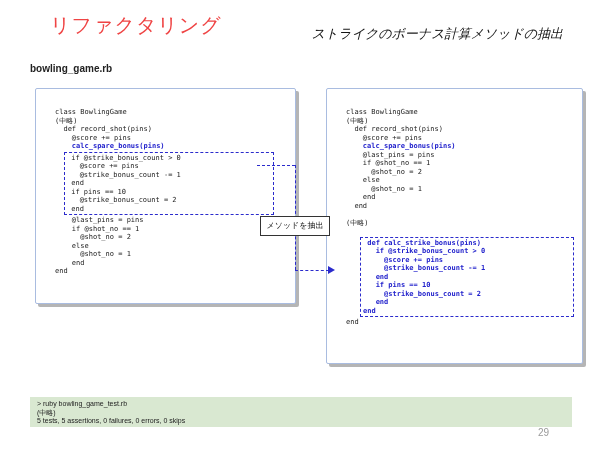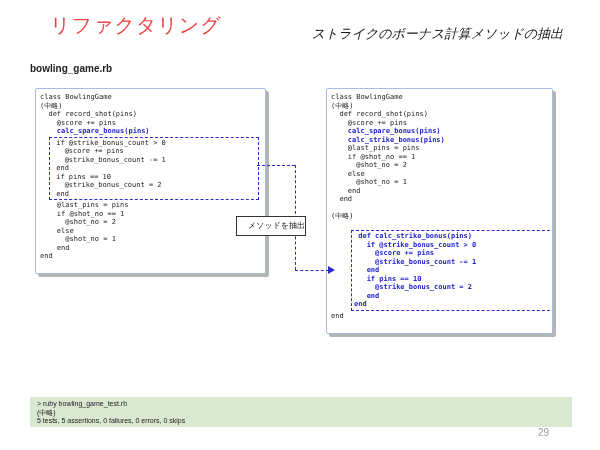--- a/index.html
+++ b/index.html
@@ -10,7 +10,7 @@
   .file-label { position:absolute; left:30px; top:63px; font-size:10px; font-weight:bold; color:#222; }
 
   .code-box { position:absolute; background:#fff; border:1px solid #a9bce0; border-radius:2px;
-              box-shadow:3px 3px 0 #b5b5b5; padding:4px; overflow:hidden;
+              box-shadow:3px 3px 0 #b5b5b5; padding:19px; overflow:hidden;
               font-family:"DejaVu Sans Mono","Liberation Mono",monospace; font-size:7px; color:#1a1a1a; }
   .code-box.left  { left:35px;  top:88px; width:221px; height:176px; }
   .code-box.right { left:326px; top:88px; width:217px; height:236px; }

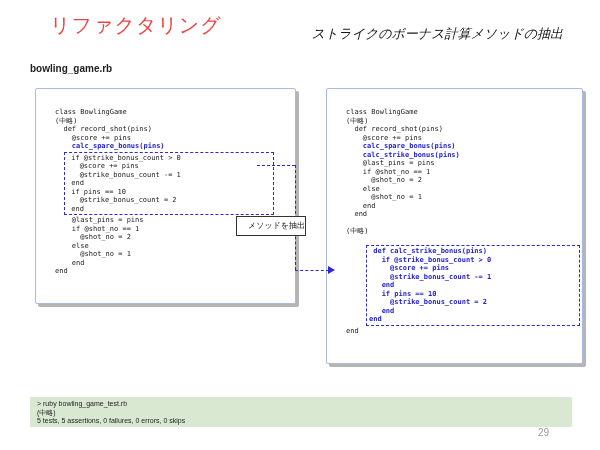--- a/index.html
+++ b/index.html
@@ -83,7 +83,6 @@
       <div class="cl">  def record_shot(pins)</div>
       <div class="cl">    @score += pins</div>
       <div class="cl blue">    calc_spare_bonus(pins)</div>
-      <div class="cl blue">    calc_strike_bonus(pins)</div>
       <div class="cl">    @last_pins = pins</div>
       <div class="cl">    if @shot_no == 1</div>
       <div class="cl">      @shot_no = 2</div>

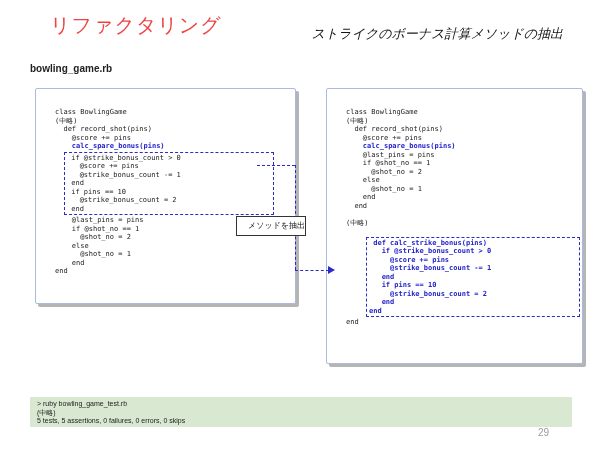--- a/index.html
+++ b/index.html
@@ -28,8 +28,8 @@
   .arrow-head { position:absolute; left:328px; top:266px; width:0; height:0;
                 border-left:7px solid #2b2bcc; border-top:4.5px solid transparent; border-bottom:4.5px solid transparent; }
 
-  .callout { position:absolute; left:236px; top:216px; width:68px; height:18px; background:#fff;
-             border:1px solid #333; font-size:8px; line-height:18px; text-align:right; color:#111; z-index:4; }
+  .callout { position:absolute; left:260px; top:216px; width:68px; height:18px; background:#fff;
+             border:1px solid #333; font-size:8px; line-height:18px; text-align:center; color:#111; z-index:4; }
 
   .console { position:absolute; left:30px; top:397px; width:528px; height:24px; background:#d9e8d1;
              padding:3px 7px; font-size:7px; color:#222; }

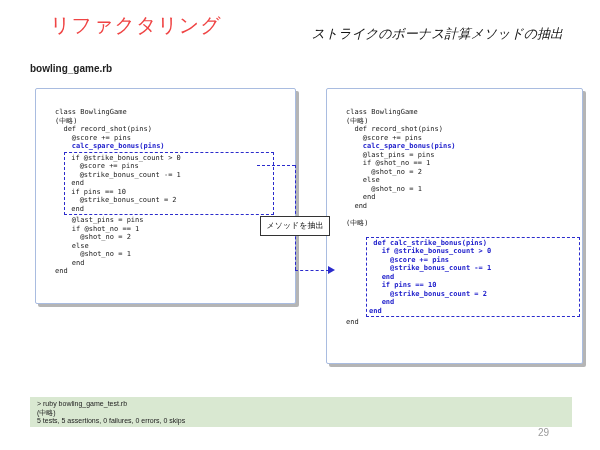--- a/index.html
+++ b/index.html
@@ -19,7 +19,7 @@
   .cl.blue { color:#2222cc;font-weight:bold; }
 
   .sel { border:1px dashed #2b2bcc; width:206px; margin:1px 0 1px 9px; padding:1px 0 1px 2px; }
-  .code-box.right .sel { margin-left:20px; width:210px; }
+  .code-box.right .sel { margin-left:14px; width:210px; }
 
   .conn { position:absolute; }
   .conn-h1 { left:257px; top:165px; width:38px; height:0; border-top:1px dashed #2b2bcc; }

